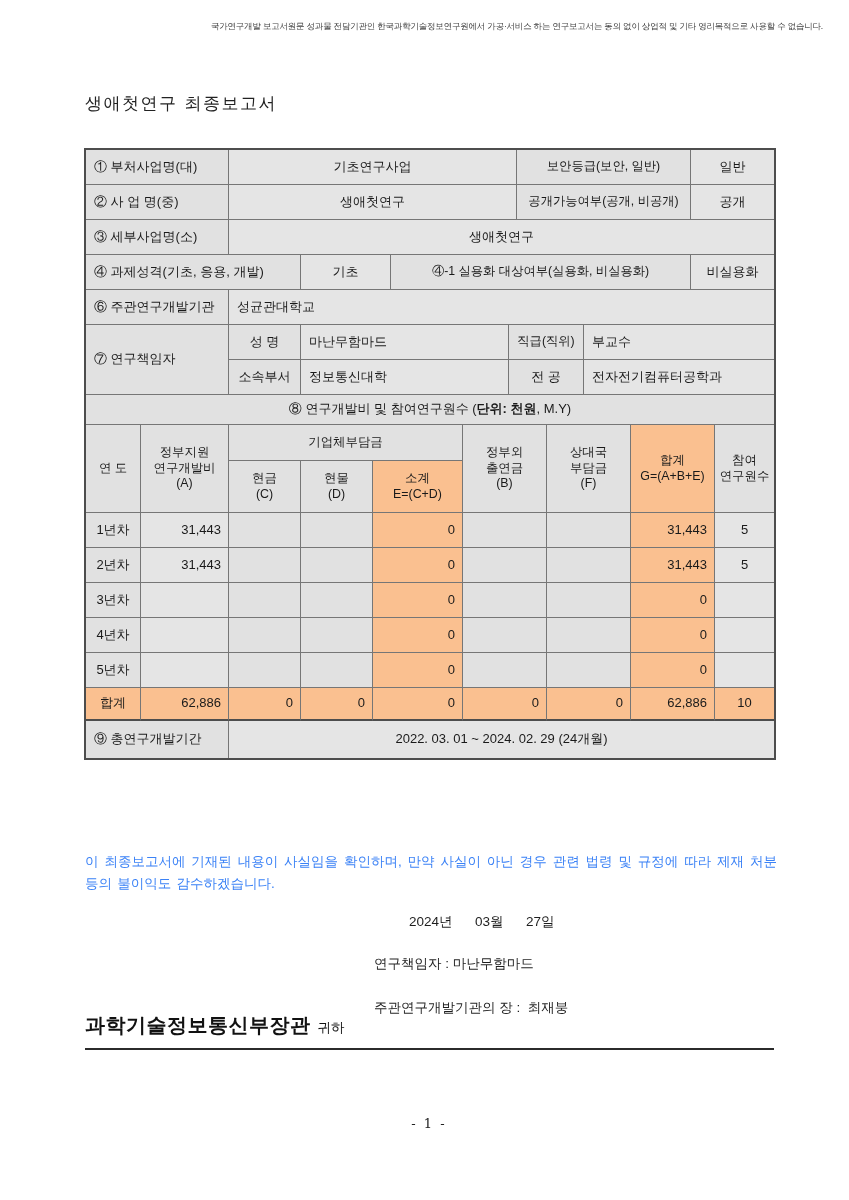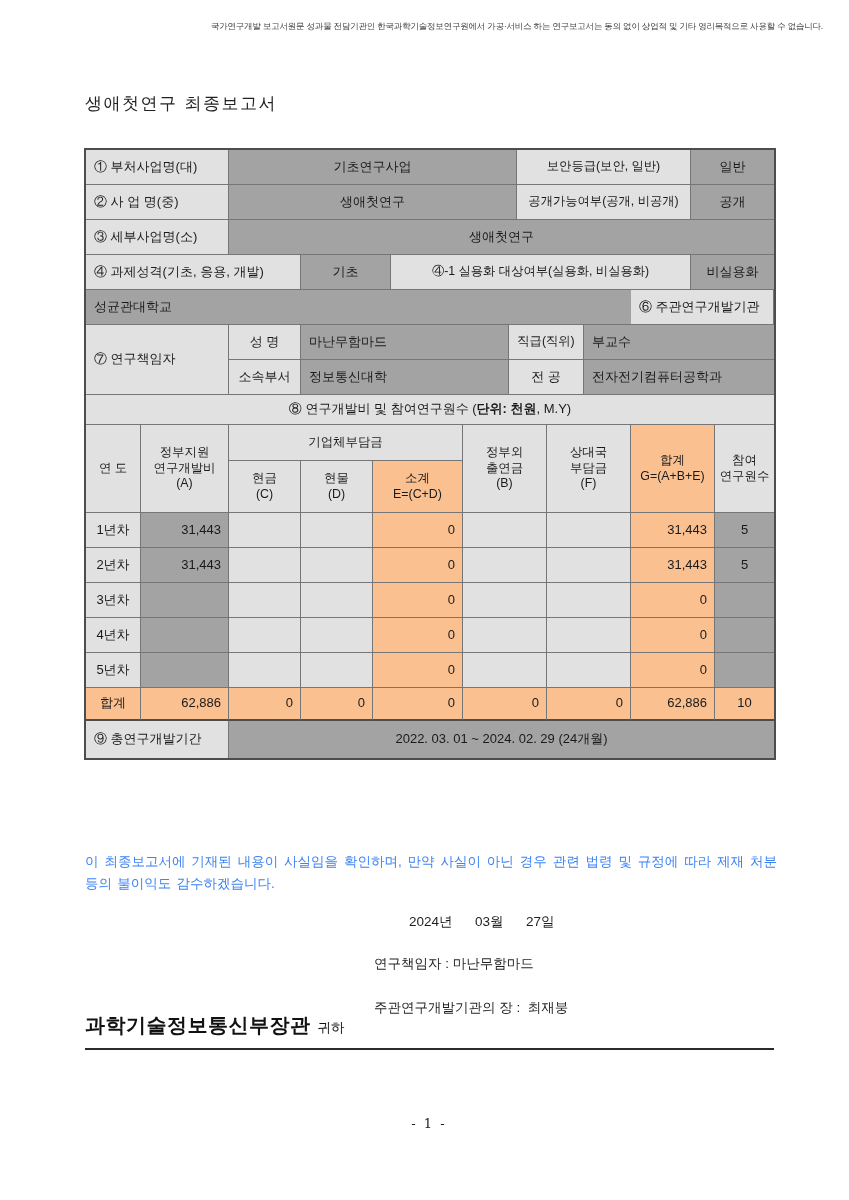--- a/index.html
+++ b/index.html
@@ -17,7 +17,7 @@
     font-family:"DejaVu Serif", serif; font-size:17px; color:#222;
     letter-spacing:1.5px;
   }
-  .tbl { position:absolute; top:148px; left:84px; width:692px; border:2px solid #4d4d4d; background:#a3a3a3; }
+  .tbl { position:absolute; top:148px; left:84px; width:692px; border:2px solid #4d4d4d; background:#e5e5e5; }
   .trow { display:flex; }
   .vsplit { display:flex; flex-direction:column; }
   .cell {

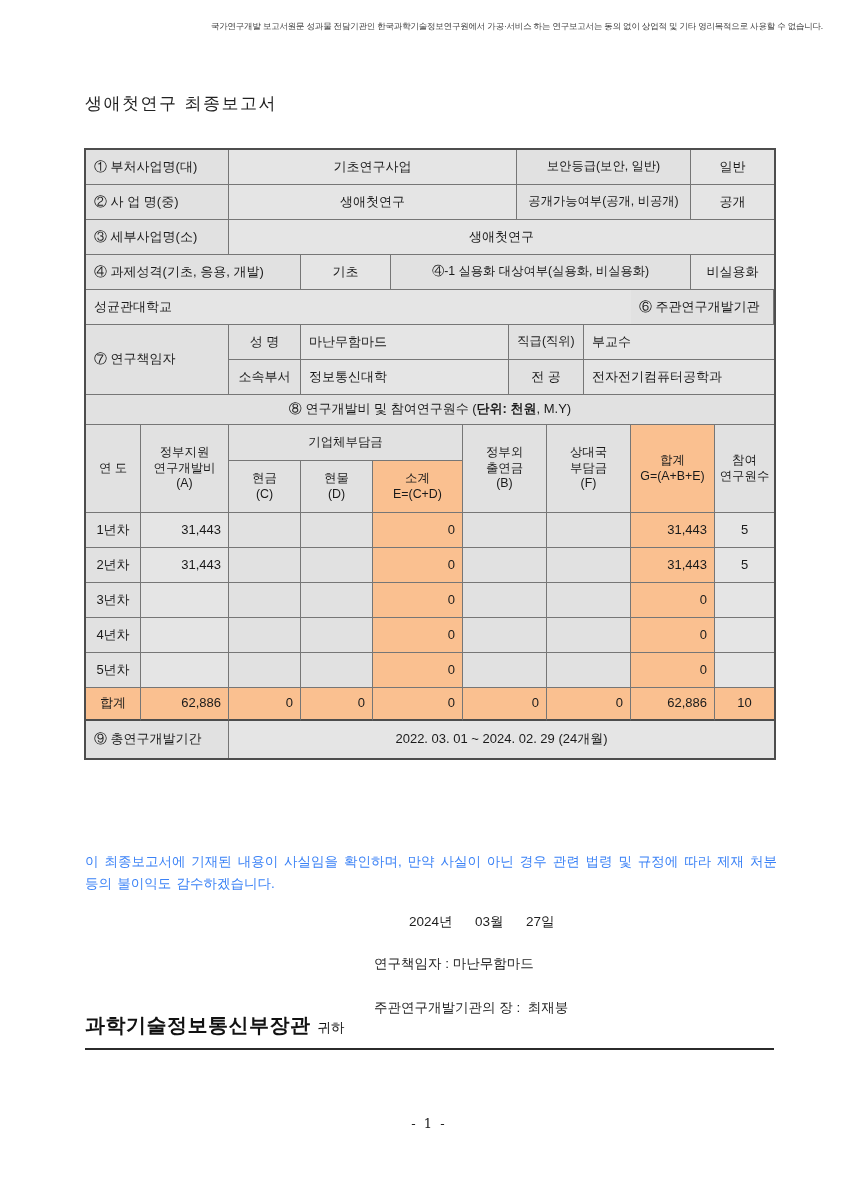--- a/index.html
+++ b/index.html
@@ -107,8 +107,8 @@
   </div>
 
   <div class="trow">
+    <div class="cell w143 h35 gray l">⑥ 주관연구개발기관</div>
     <div class="cell w545 h35 l last">성균관대학교</div>
-    <div class="cell w143 h35 gray l">⑥ 주관연구개발기관</div>
   </div>
 
   <div class="trow">

